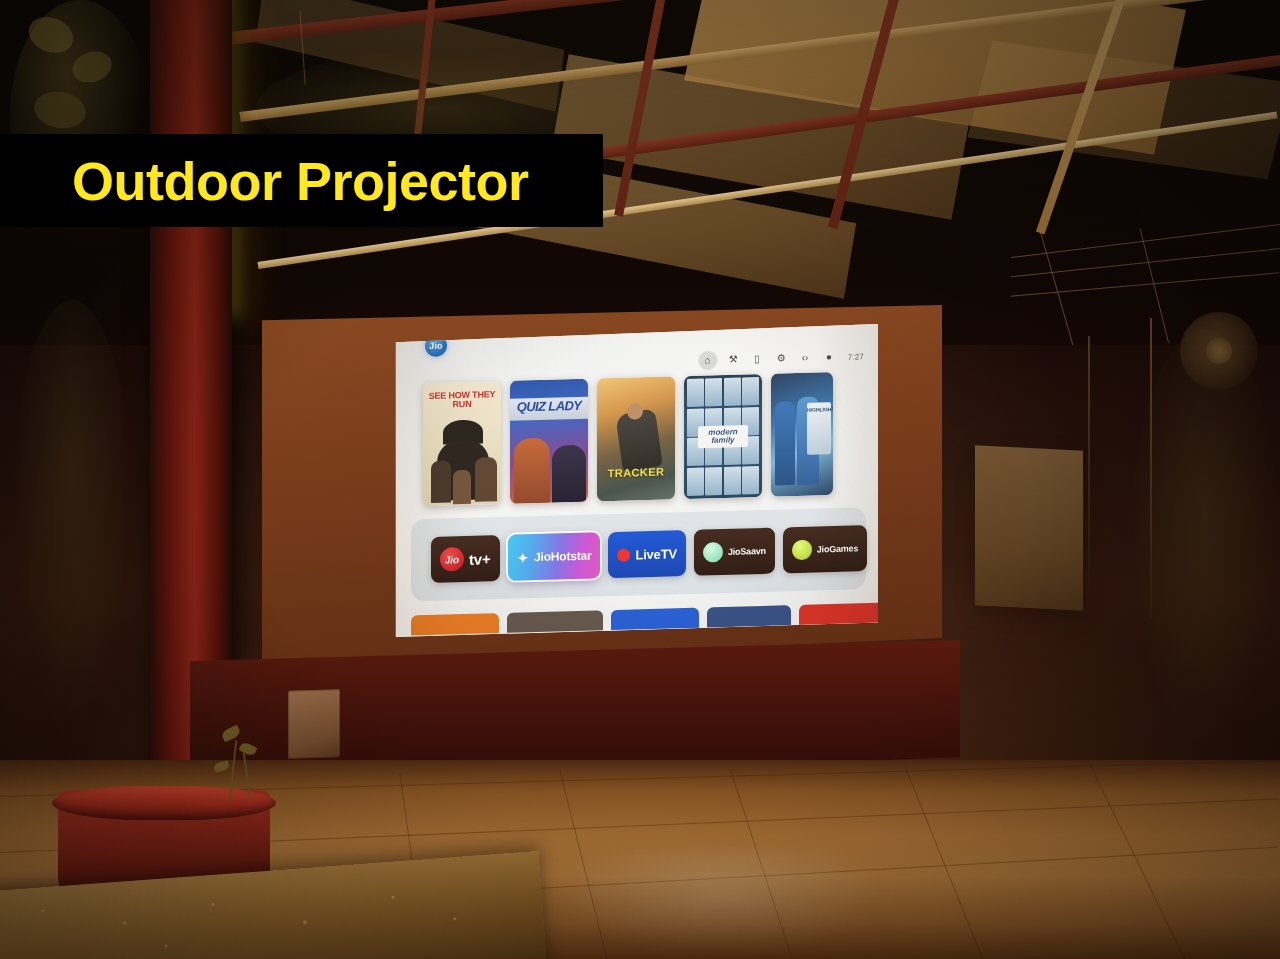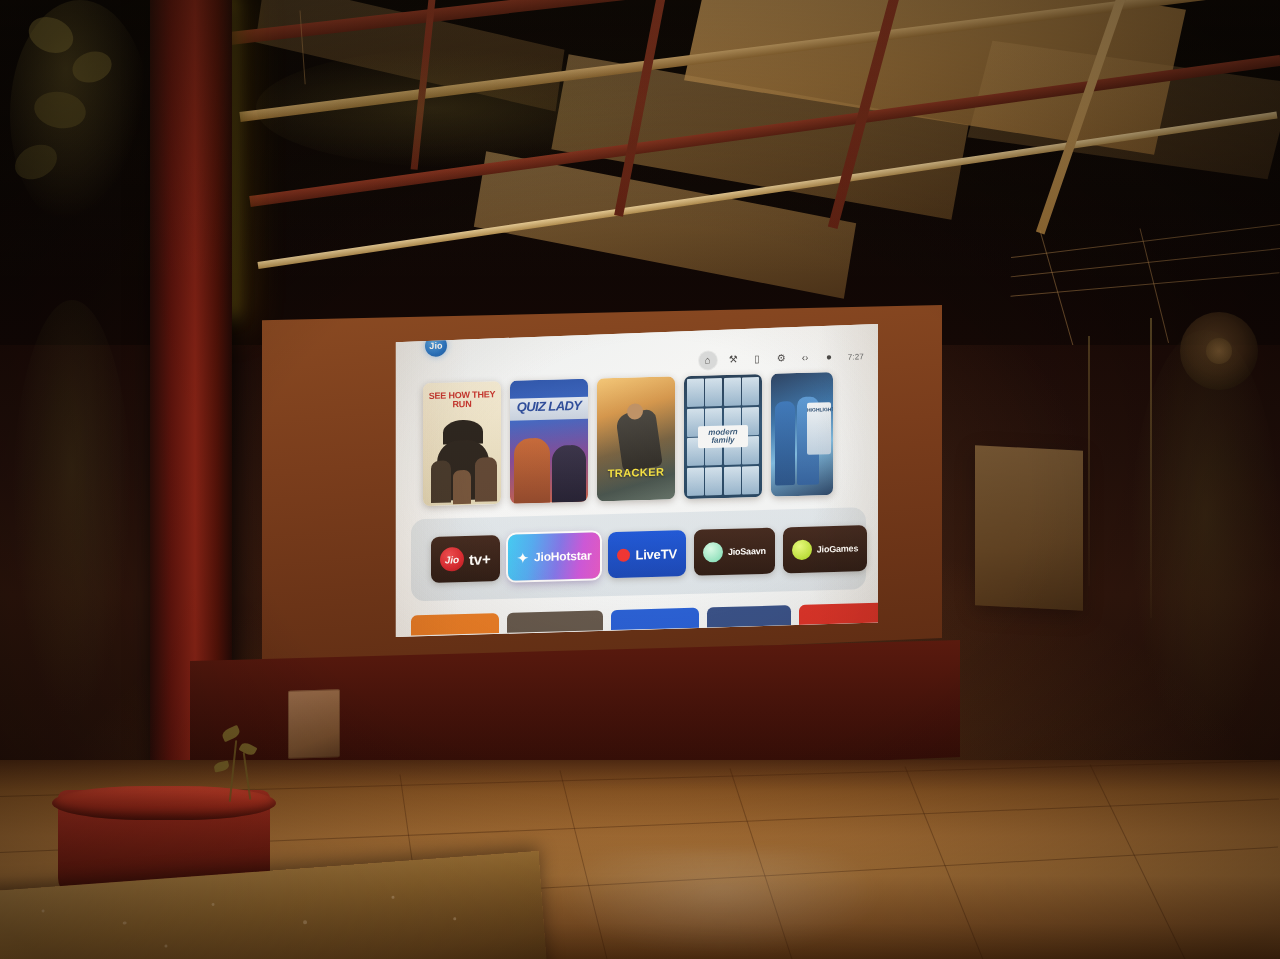--- a/index.html
+++ b/index.html
@@ -516,6 +516,9 @@
 
   <div class="grade"></div>
 
+  <div class="title-banner">
+    <div class="ttl">Outdoor Projector</div>
+  </div>
 
 </div>
 

